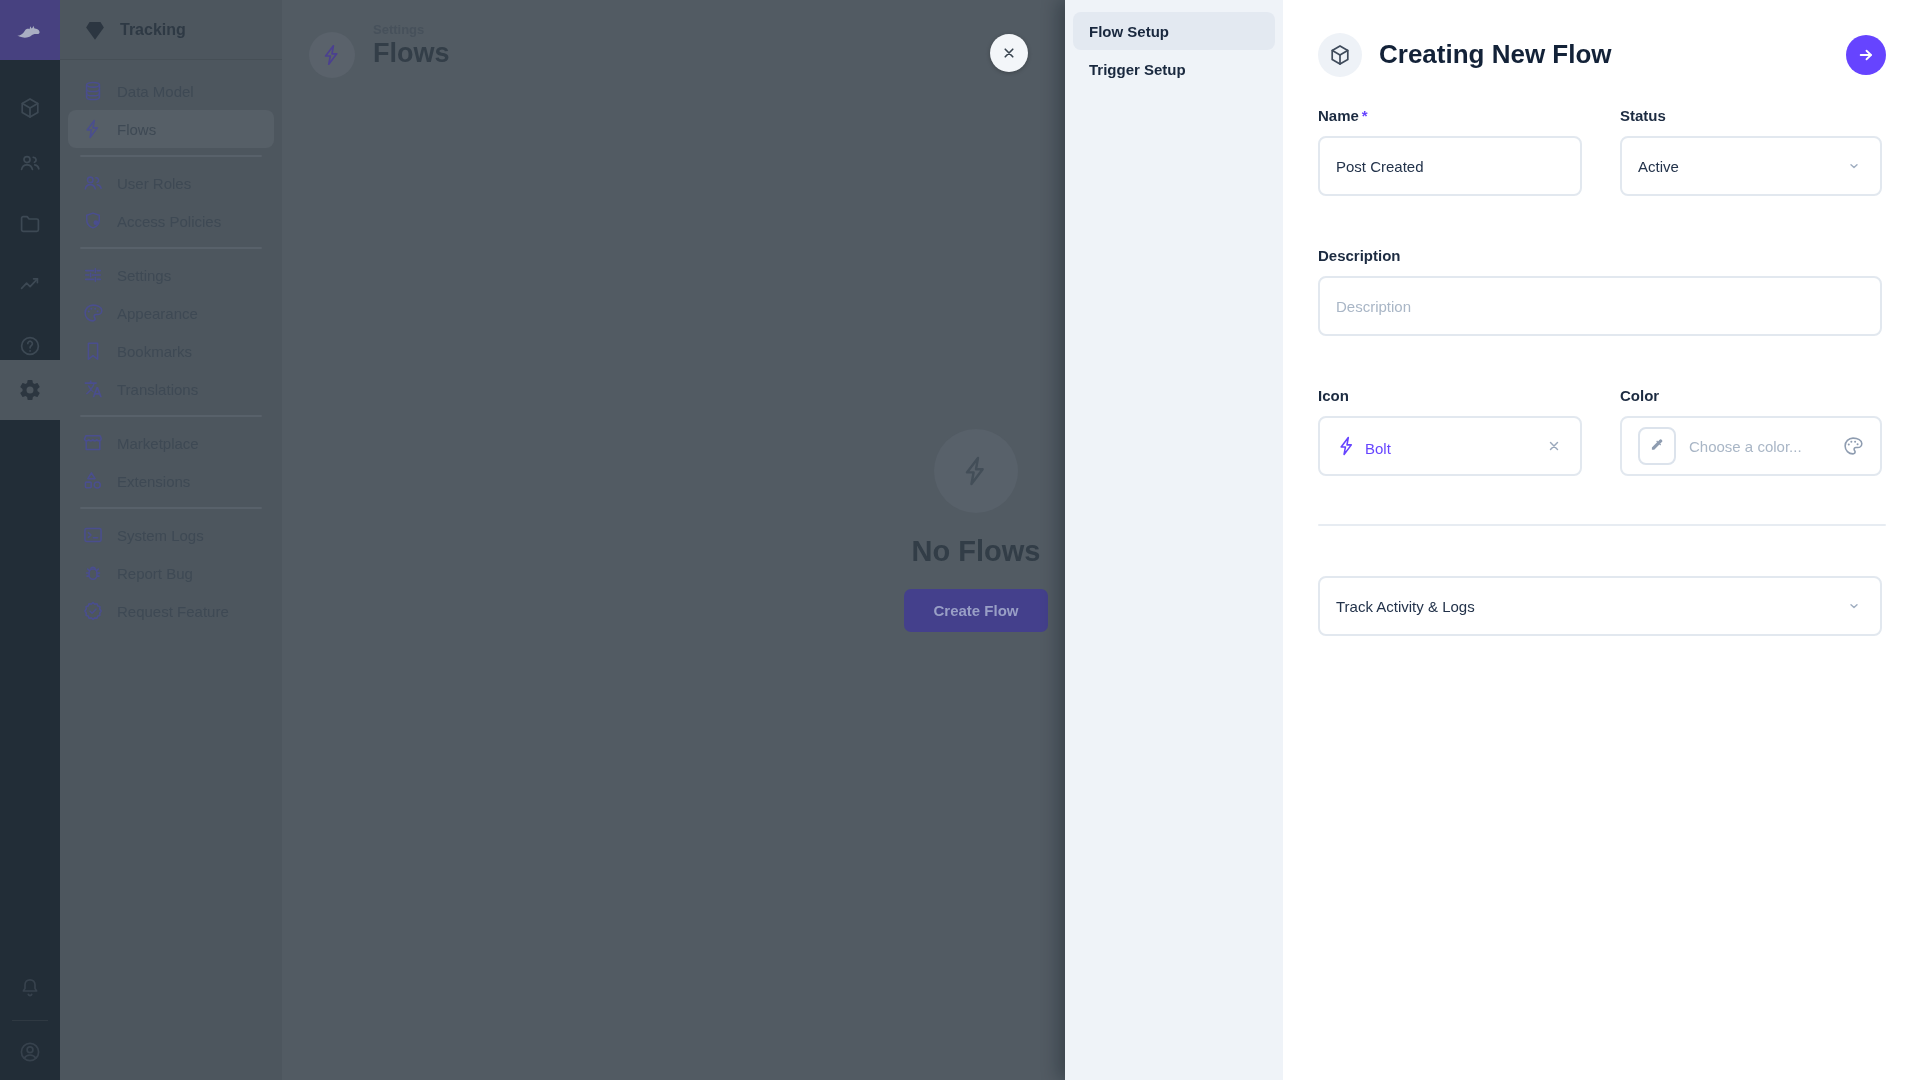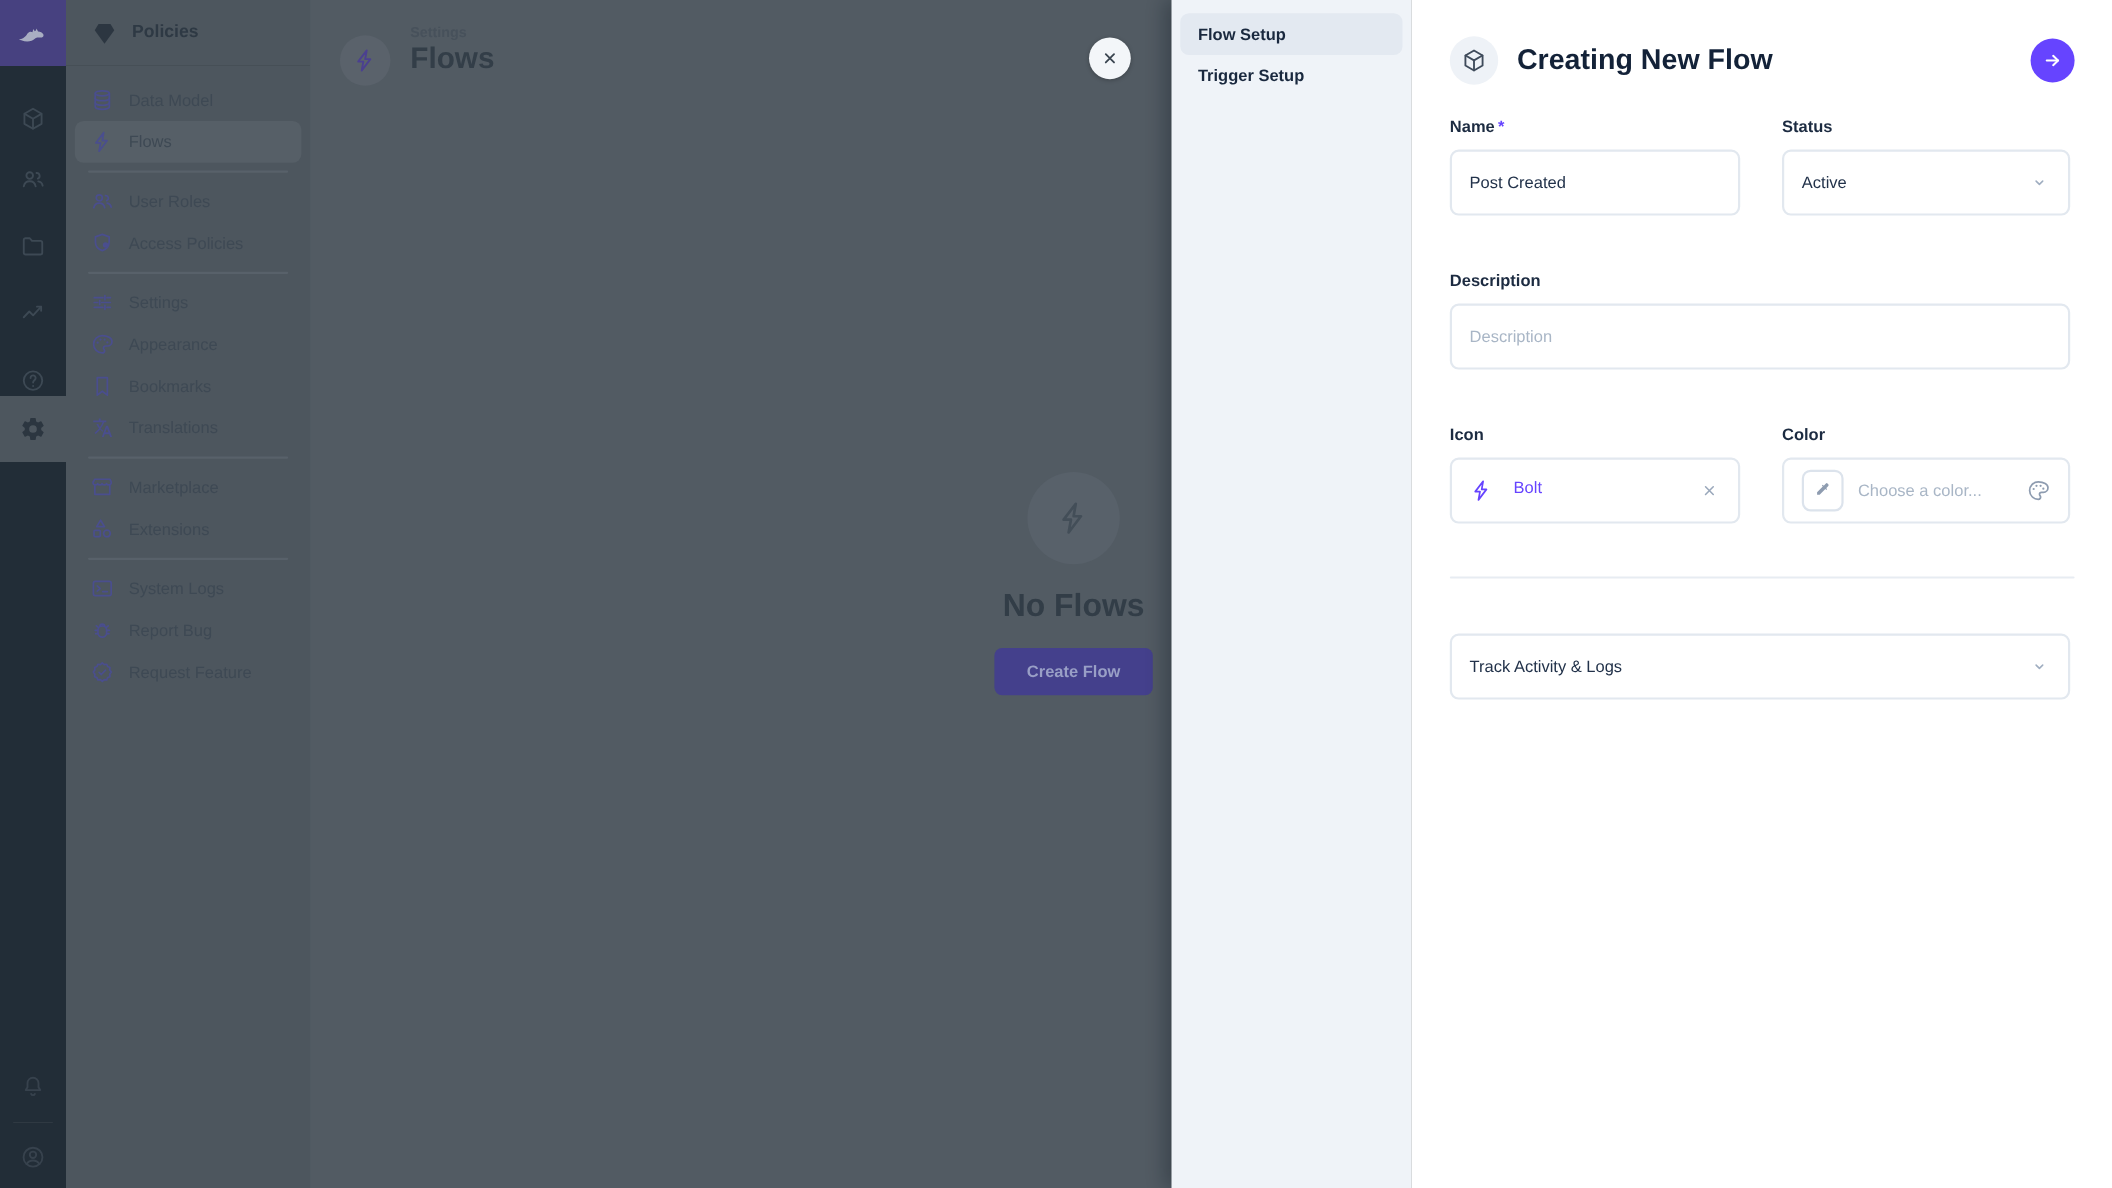--- a/index.html
+++ b/index.html
@@ -167,7 +167,7 @@
       <svg viewBox="0 0 24 24">
         <path class="icf" d="M12 21L3.8 9.6 7 4.5h10l3.2 5.1L12 21z"></path>
       </svg>
-      <span class="proj-name">Policies</span>
+      <span class="proj-name">Tracking</span>
     </div>
 
     <div class="nav">

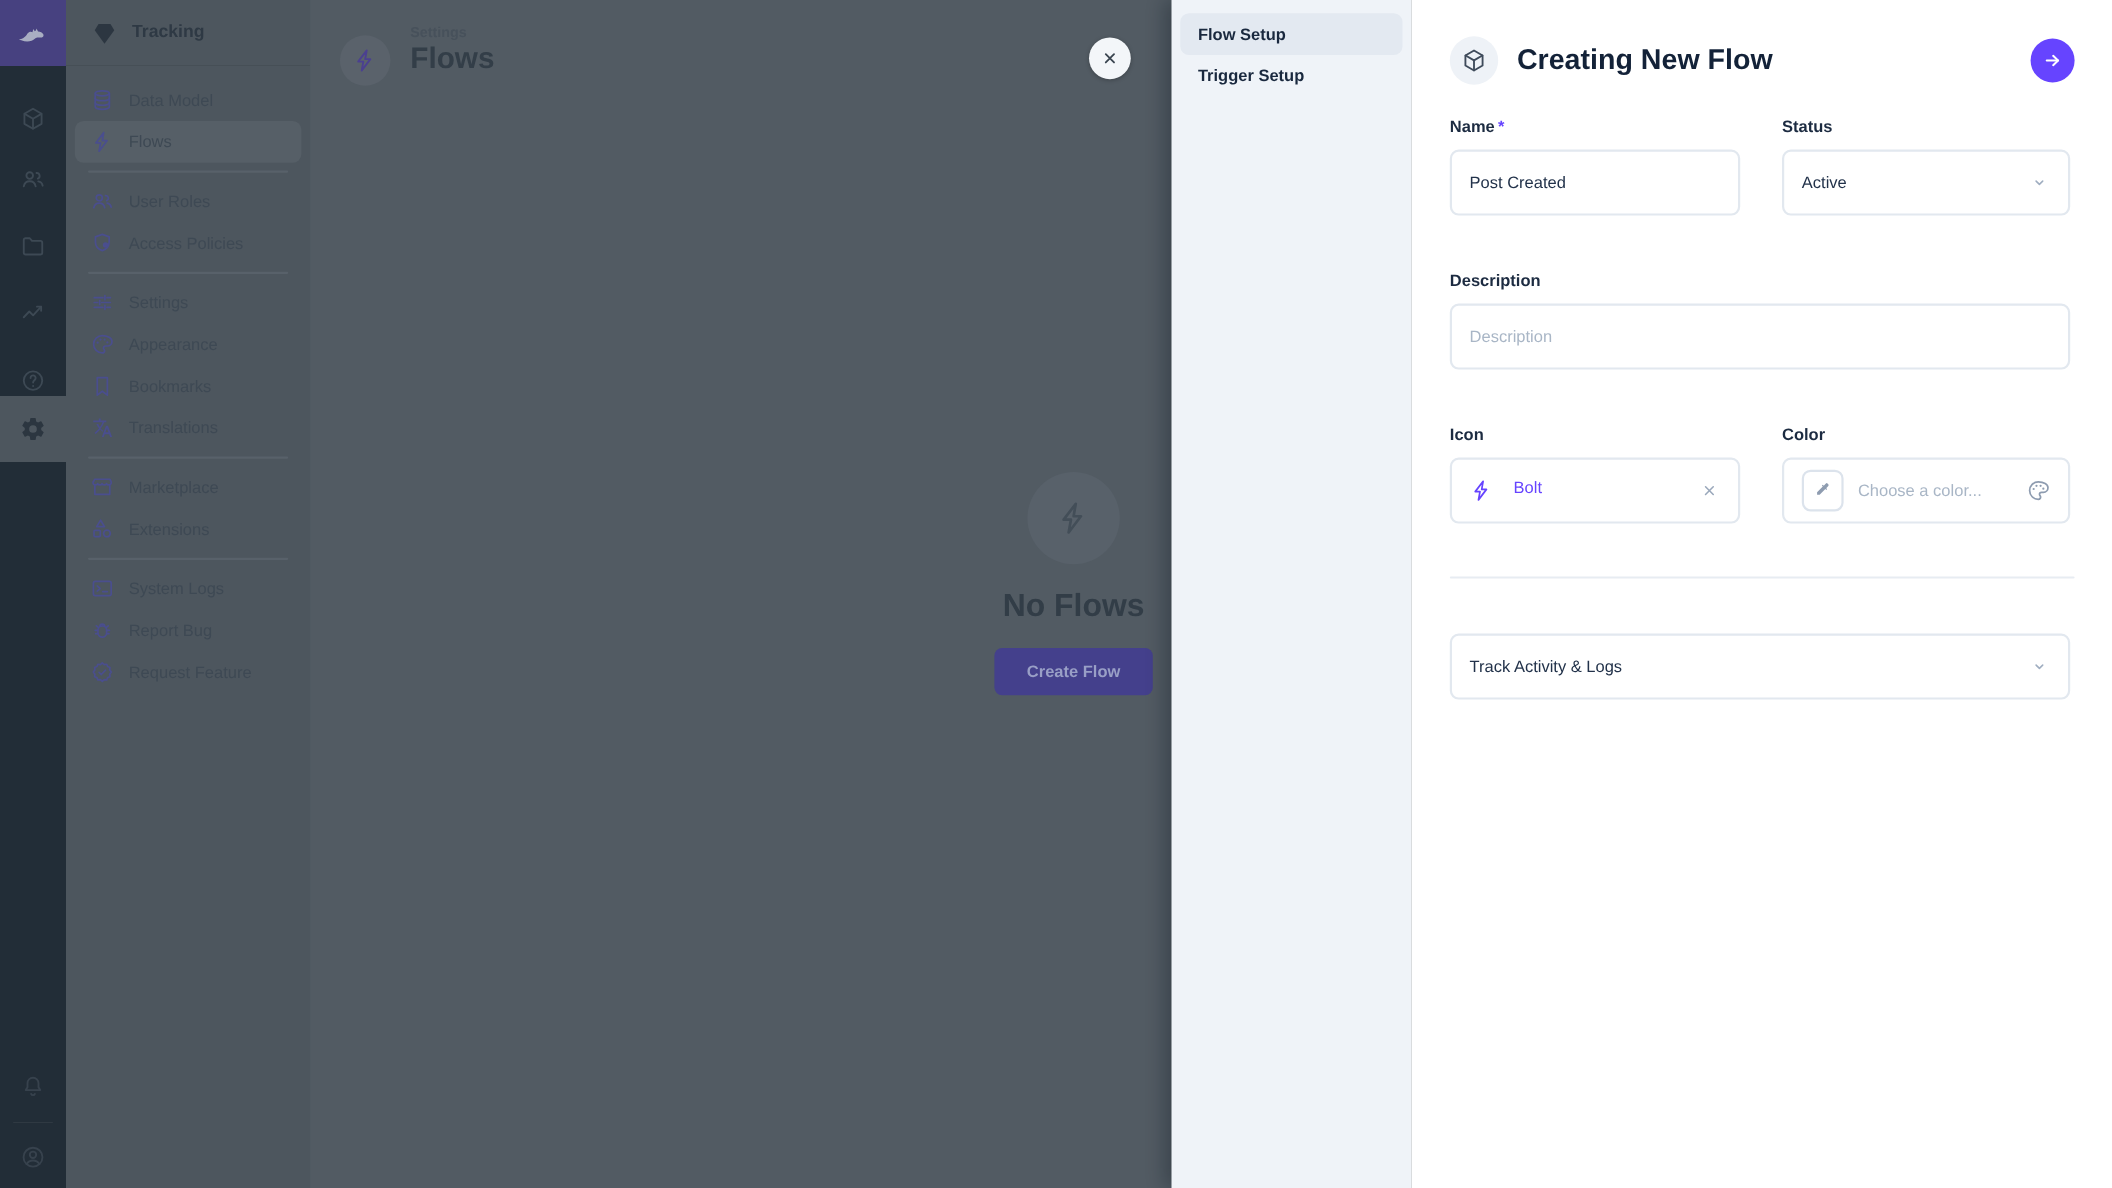--- a/index.html
+++ b/index.html
@@ -86,7 +86,7 @@
   .sel-text{flex:1;}
   .chev{color:#9fadc0;width:20px;height:20px;flex:none;}
   .ph{color:#a9b6c6;flex:1;}
-  .icon-val{display:flex;align-items:flex-start;gap:18px;color:#6644ff;font-weight:500;flex:1;}
+  .icon-val{display:flex;align-items:flex-end;gap:7px;color:#6644ff;font-weight:500;flex:1;}
   .icon-val svg{width:22px;height:22px;}
   .clear-x{width:20px;height:20px;color:#9aa8bb;cursor:pointer;flex:none;}
   .dropper{width:34px;height:34px;border:2px solid #dce3ec;border-radius:8px;display:flex;

